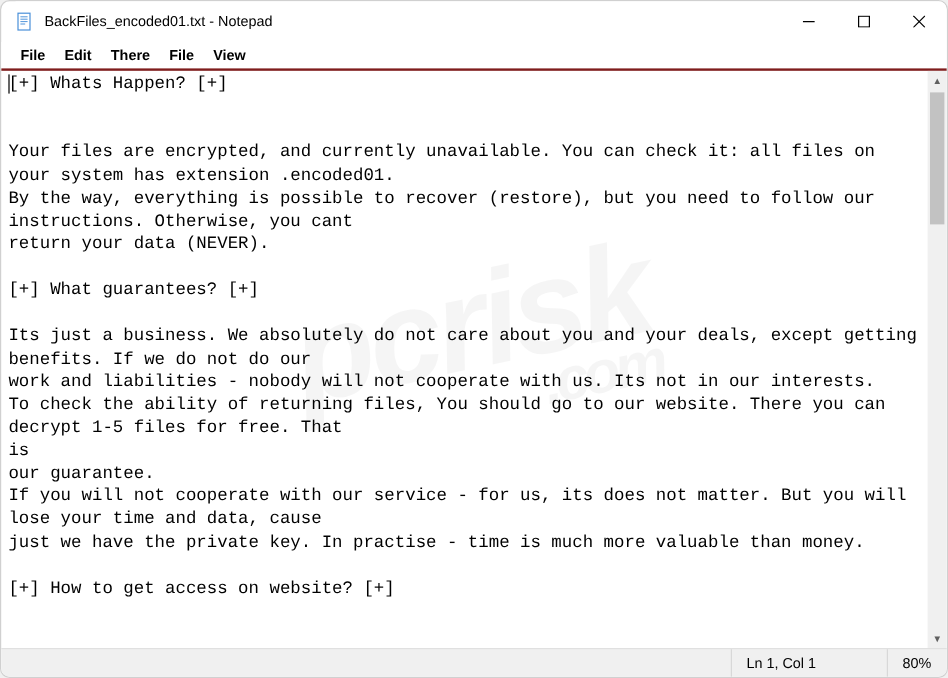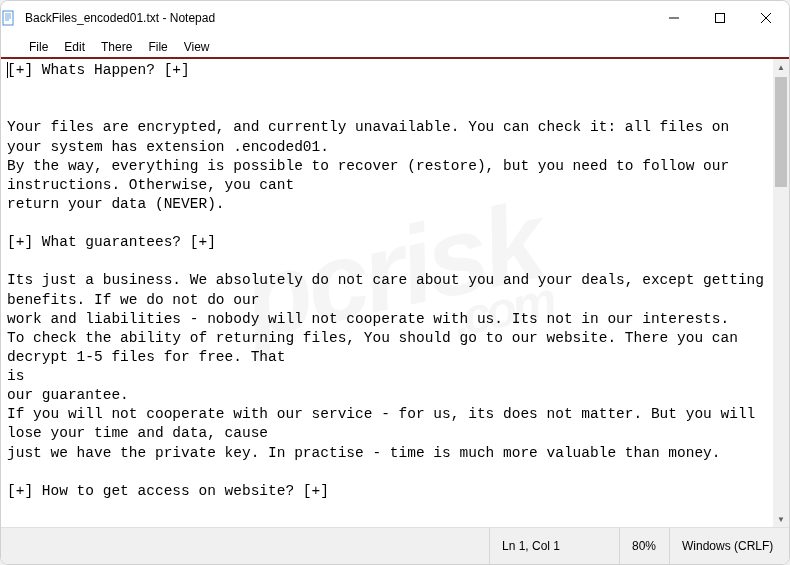--- a/index.html
+++ b/index.html
@@ -27,6 +27,7 @@
       align-items: center;
       background: #ffffff;
       border-bottom: 0;
+      margin-left: 12px;
     }
     .titlebar .icon {
       width: 16px;

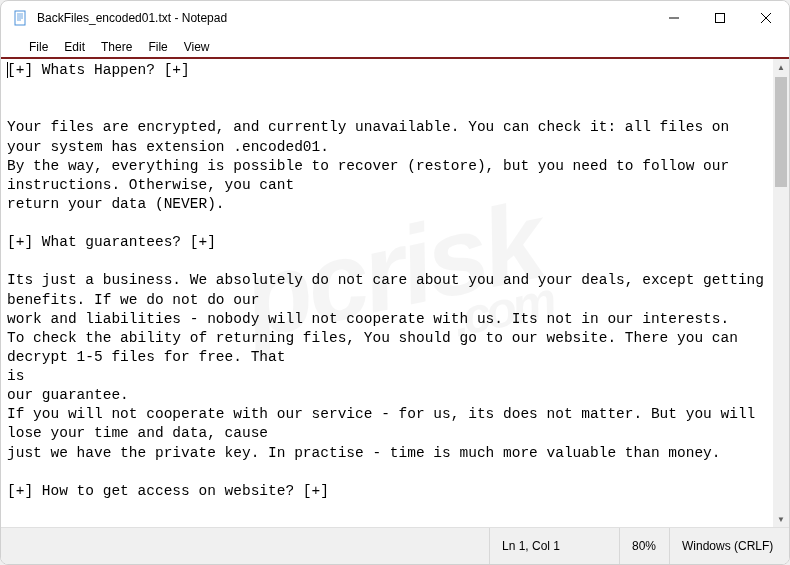--- a/index.html
+++ b/index.html
@@ -58,11 +58,12 @@
     .menubar {
       height: 22px;
       display: flex;
-      align-items: flex-end;
-      padding-left: 20px;
+      align-items: center;
+      padding-left: 8px;
       background: #ffffff;
       font-size: 12px;
       gap: 0;
+      font-weight: bold;
     }
     .menu-item {
       padding: 3px 8px;

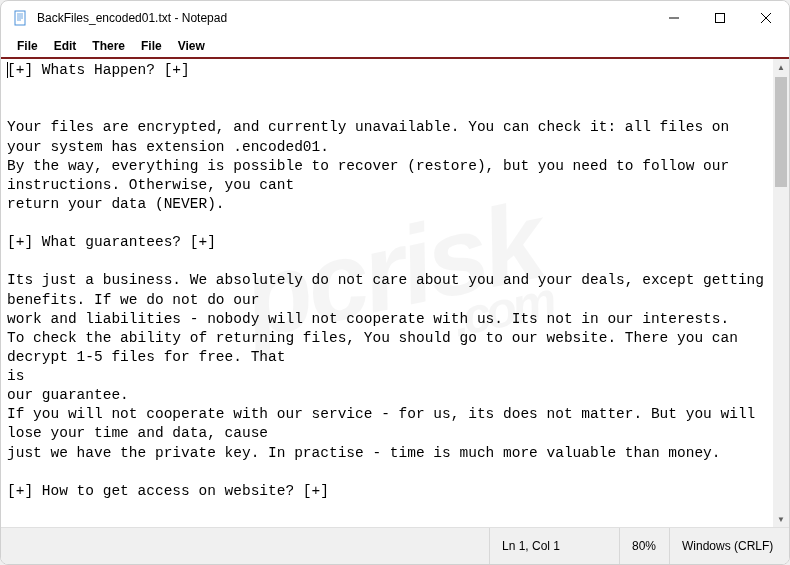--- a/index.html
+++ b/index.html
@@ -116,7 +116,7 @@
     .scrollbar-arrow.up { top: 0; }
     .scrollbar-arrow.down { bottom: 0; }
     .statusbar {
-      height: 37px;
+      height: 24px;
       background: #f0f0f0;
       border-top: 1px solid #e0e0e0;
       display: flex;

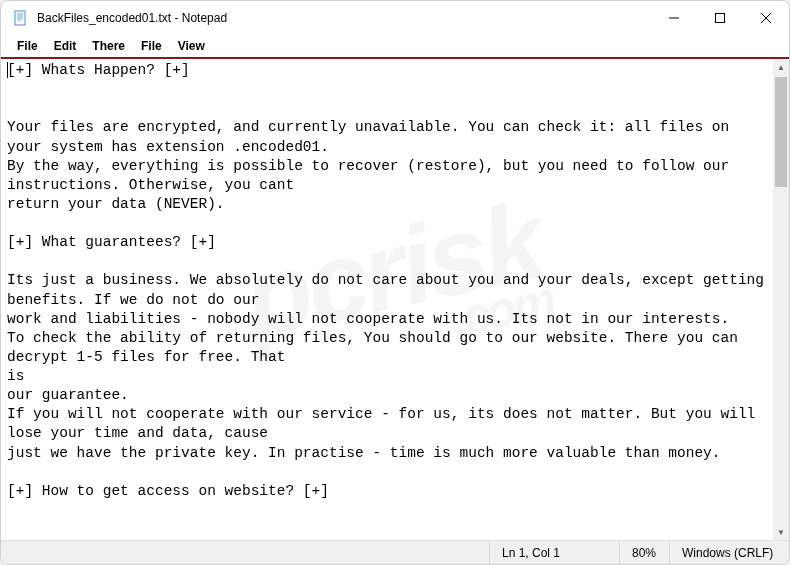--- a/index.html
+++ b/index.html
@@ -234,7 +234,6 @@
     <div class="status-spacer"></div>
     <div class="status-cell" style="min-width:130px">Ln 1, Col 1</div>
     <div class="status-cell" style="min-width:50px">80%</div>
-    <div class="status-cell" style="min-width:120px">Windows (CRLF)</div>
   </div>
 
 </div>

